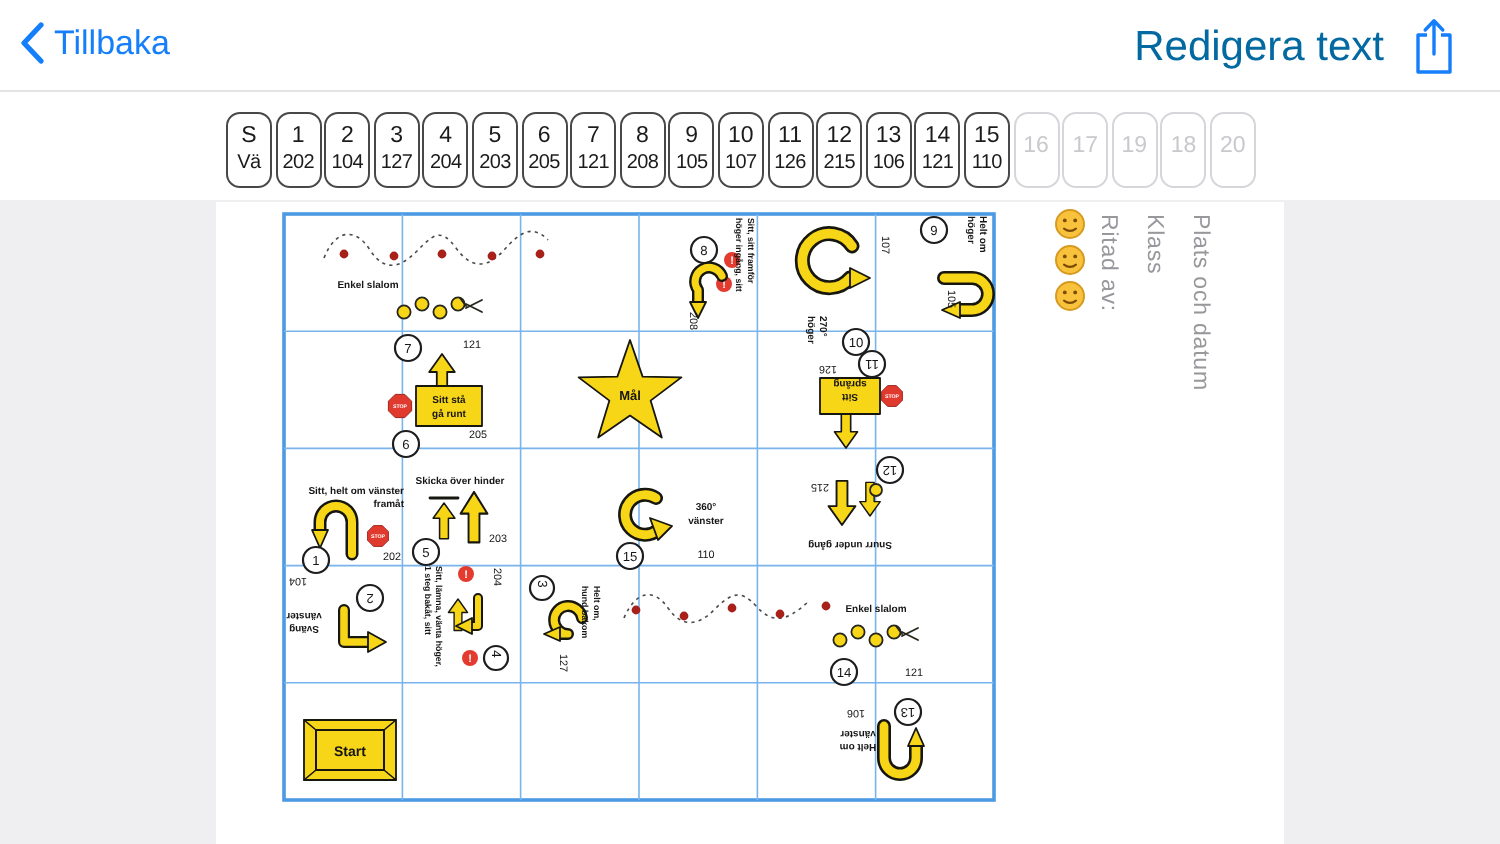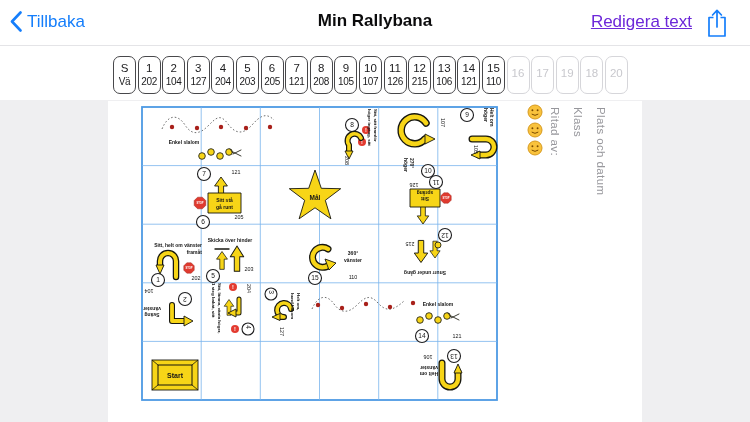--- a/index.html
+++ b/index.html
@@ -57,7 +57,6 @@
       </svg>
       <span>Tillbaka</span>
     </div>
-    <div class="nav-title">Min Rallybana</div>
     <div class="edit">Redigera text</div>
     <svg class="share" viewBox="0 0 26 30">
       <path d="M9.5 9.5 H5 V28 H21 V9.5 H16.5" fill="none" stroke="#157efb" stroke-width="1.7" stroke-linejoin="round"></path>

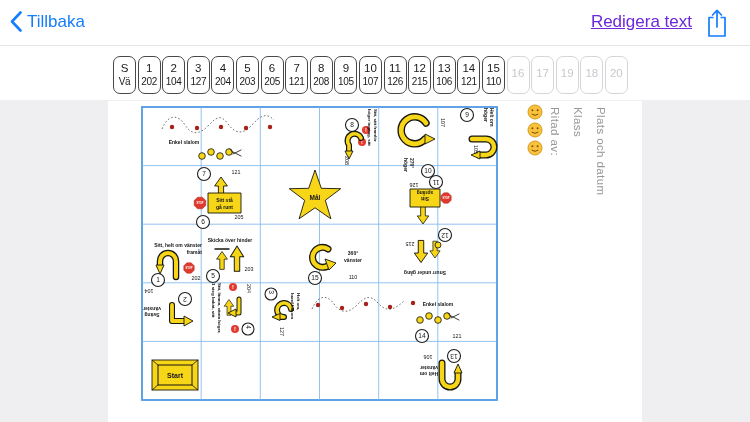--- a/index.html
+++ b/index.html
@@ -10,7 +10,7 @@
   .back{position:absolute;left:10px;top:11px;display:flex;align-items:center;color:#157efb;font-size:17px;cursor:pointer;}
   .back svg{margin-right:5px;}
   .nav-title{position:absolute;left:0;right:0;top:11px;text-align:center;font-size:17px;font-weight:700;color:#0b0b0c;}
-  .edit{position:absolute;right:58px;top:12px;color:#6d28d9;font-size:17px;cursor:pointer;text-decoration:underline;}
+  .edit{position:absolute;right:58px;top:12px;color:#0369a1;font-size:21px;cursor:pointer;}
   .share{position:absolute;right:20px;top:8px;width:26px;height:30px;cursor:pointer;}
   
   .strip{position:absolute;top:56px;left:113px;display:flex;gap:1.6px;}

